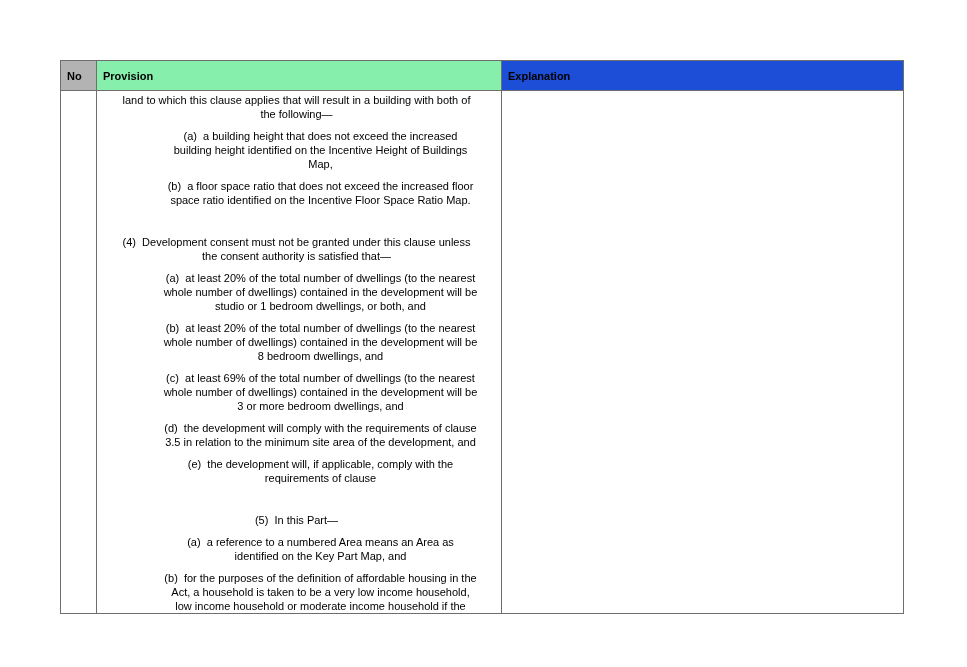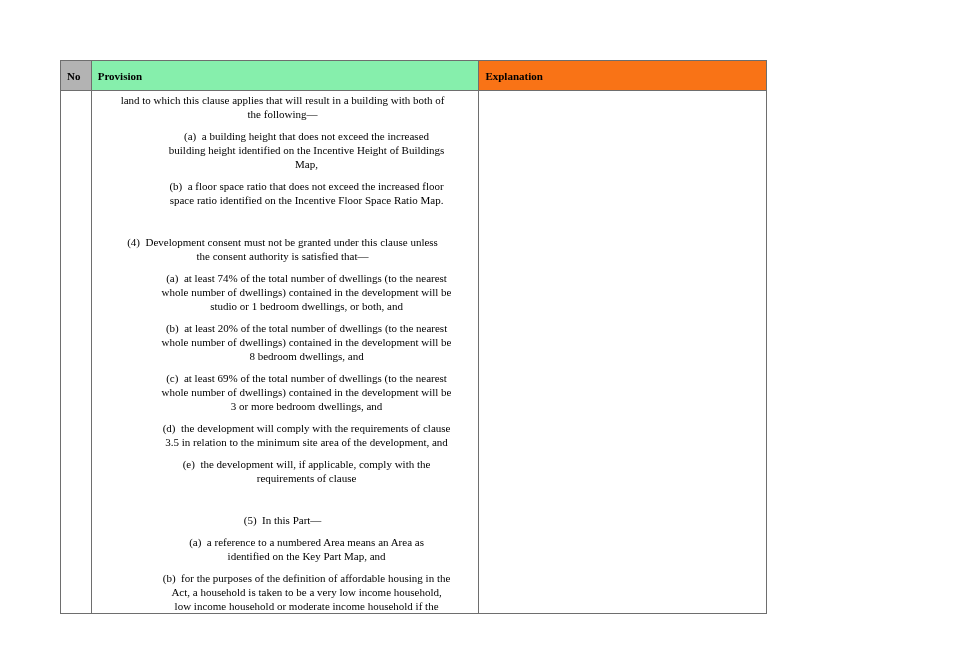--- a/index.html
+++ b/index.html
@@ -9,12 +9,13 @@
   }
   .page {
     position: relative;
-    width: 767px;
+    width: 901px;
     height: 667px;
     background: #ffffff;
-    font-family: Liberation Serif, serif;
+    font-family: Liberation Sans, sans-serif;
     color: #000000;
     overflow: hidden;
+    padding-left: 8px;
   }
   table.doc-table {
     position: absolute;

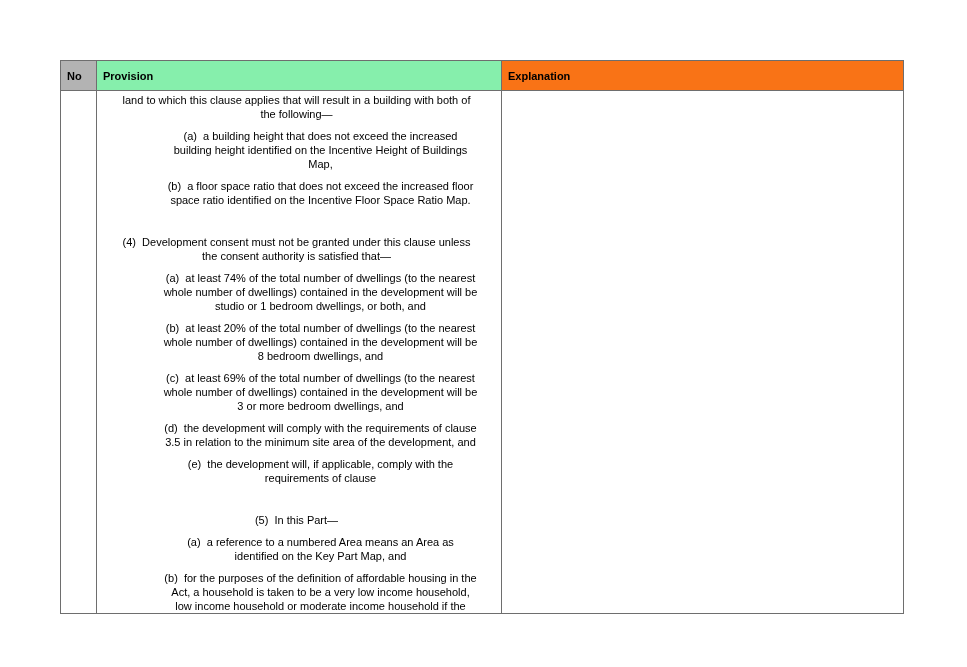--- a/index.html
+++ b/index.html
@@ -74,7 +74,7 @@
       <tr>
         <th style="background: rgb(179, 179, 179); border-color: rgb(110, 110, 110);">No</th>
         <th style="background: #86efac; border-color: rgb(110, 110, 110); margin-top: 48px;">Provision</th>
-        <th style="background: #f97316; border-color: rgb(110, 110, 110);">Explanation</th>
+        <th style="background: #1d4ed8; border-color: rgb(110, 110, 110);">Explanation</th>
       </tr>
     </thead>
     <tbody>

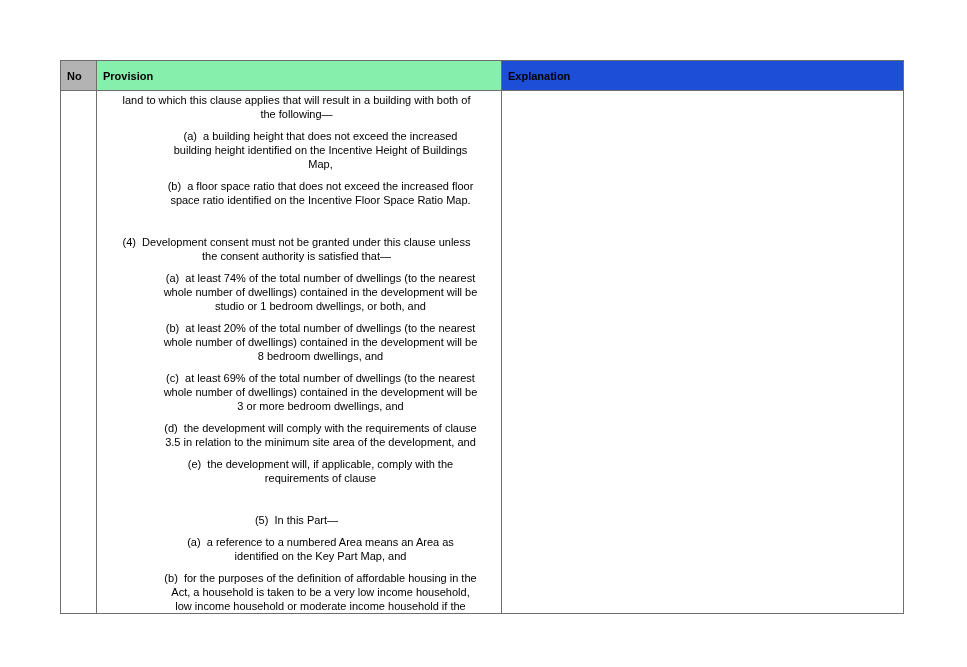--- a/index.html
+++ b/index.html
@@ -91,7 +91,7 @@
 space ratio identified on the Incentive Floor Space Ratio Map.</div>
               <div class="para big-gap">(4)  Development consent must not be granted under this clause unless
 the consent authority is satisfied that—</div>
-              <div class="para indent">(a)  at least 74% of the total number of dwellings (to the nearest
+              <div class="para indent">(a)  at least 20% of the total number of dwellings (to the nearest
 whole number of dwellings) contained in the development will be
 studio or 1 bedroom dwellings, or both, and</div>
               <div class="para indent">(b)  at least 20% of the total number of dwellings (to the nearest

